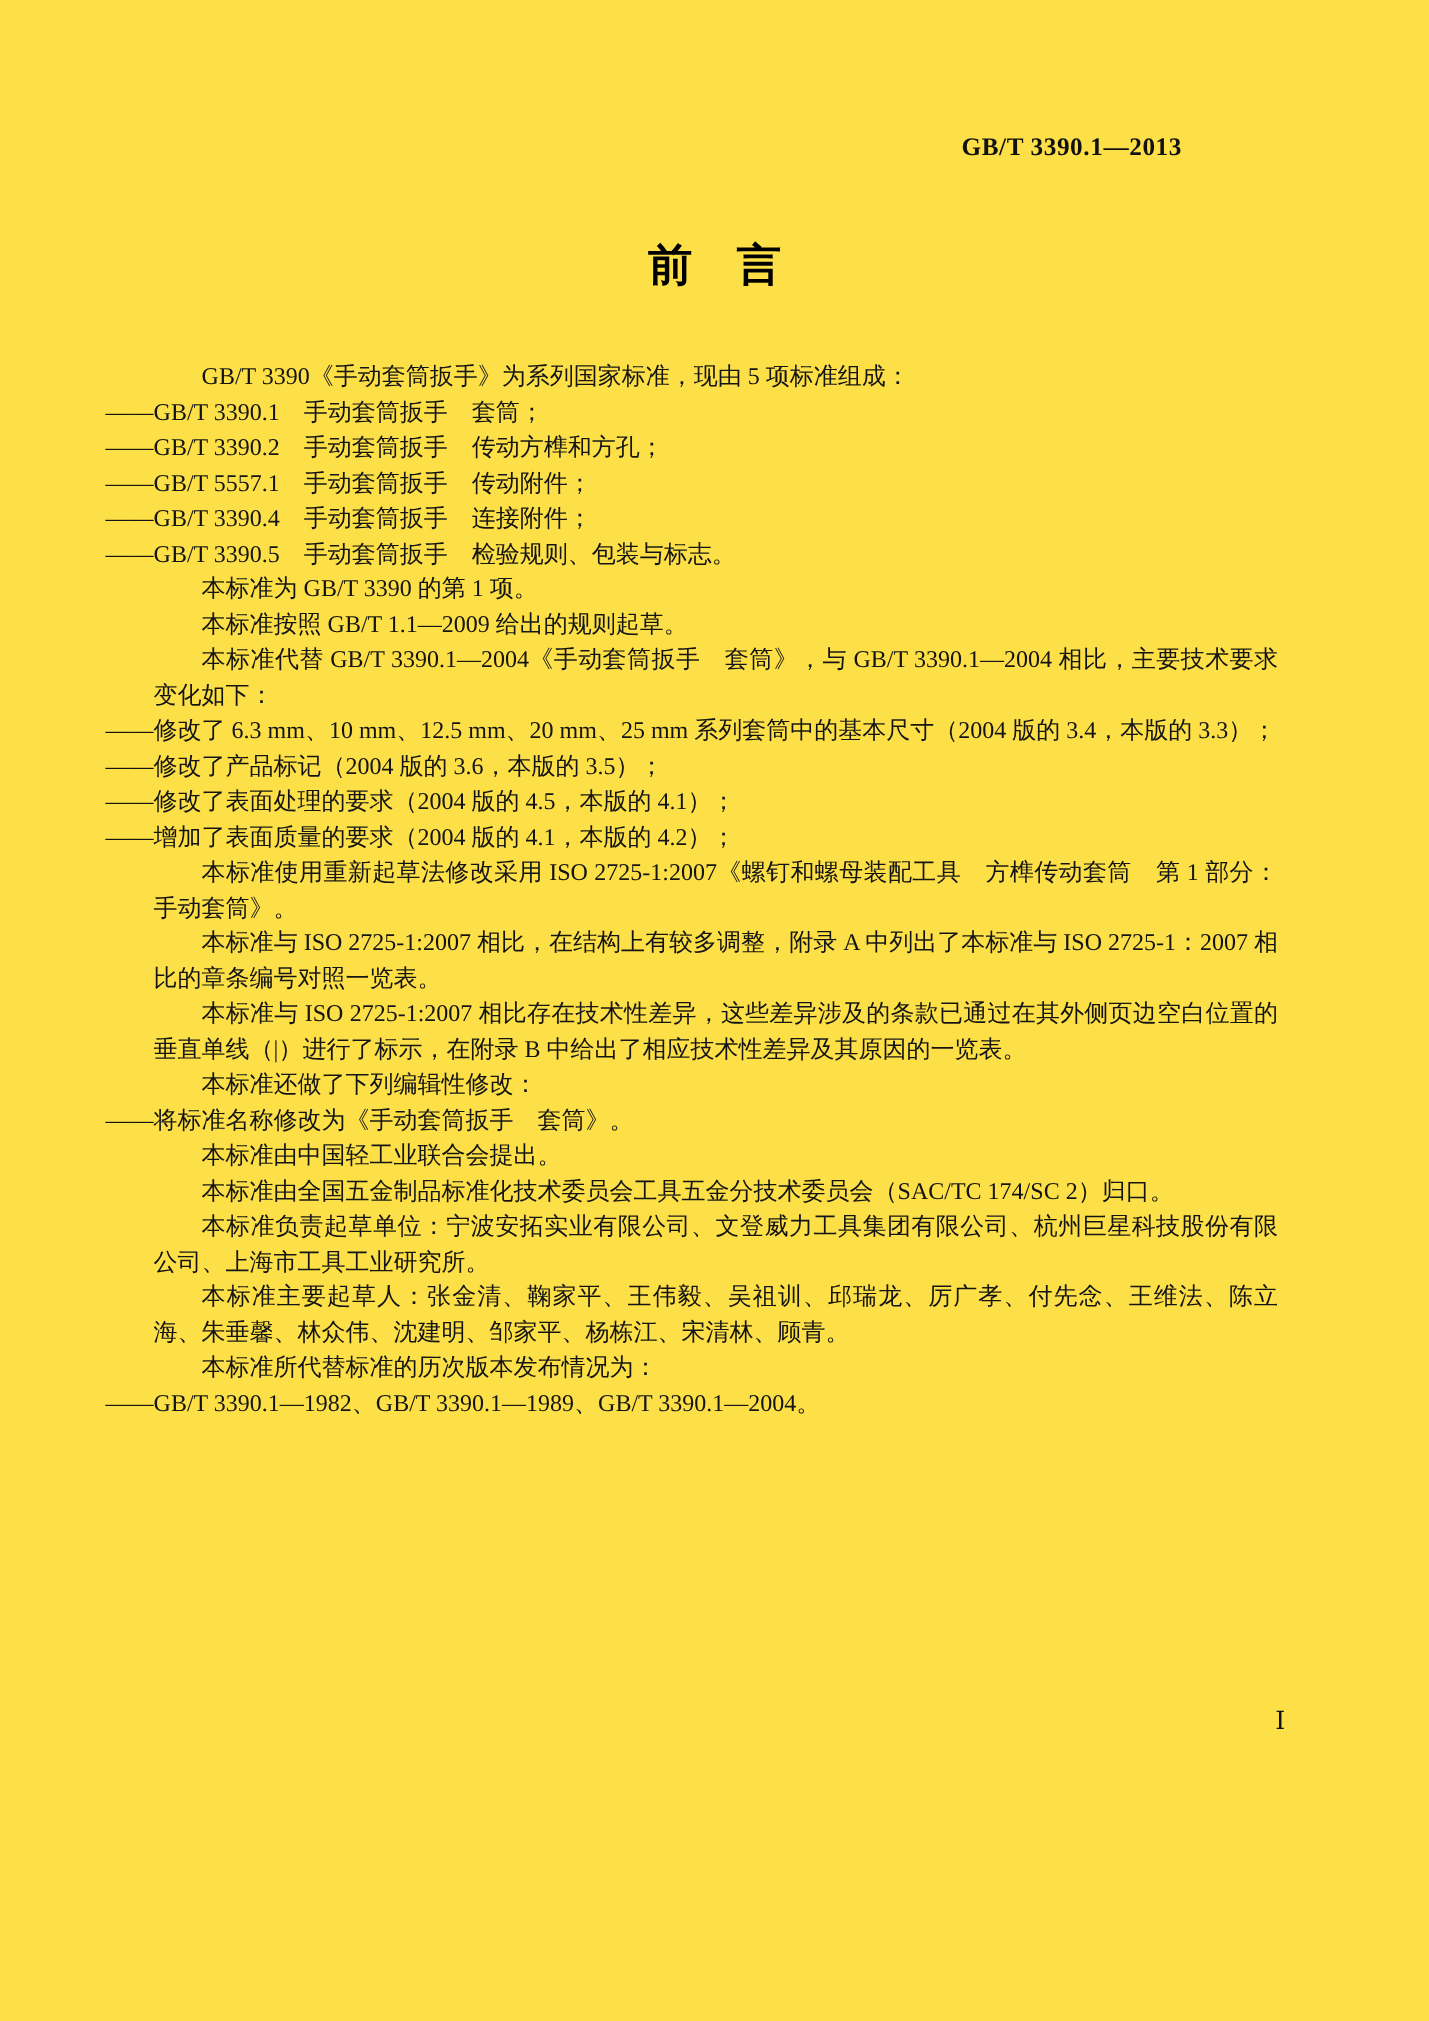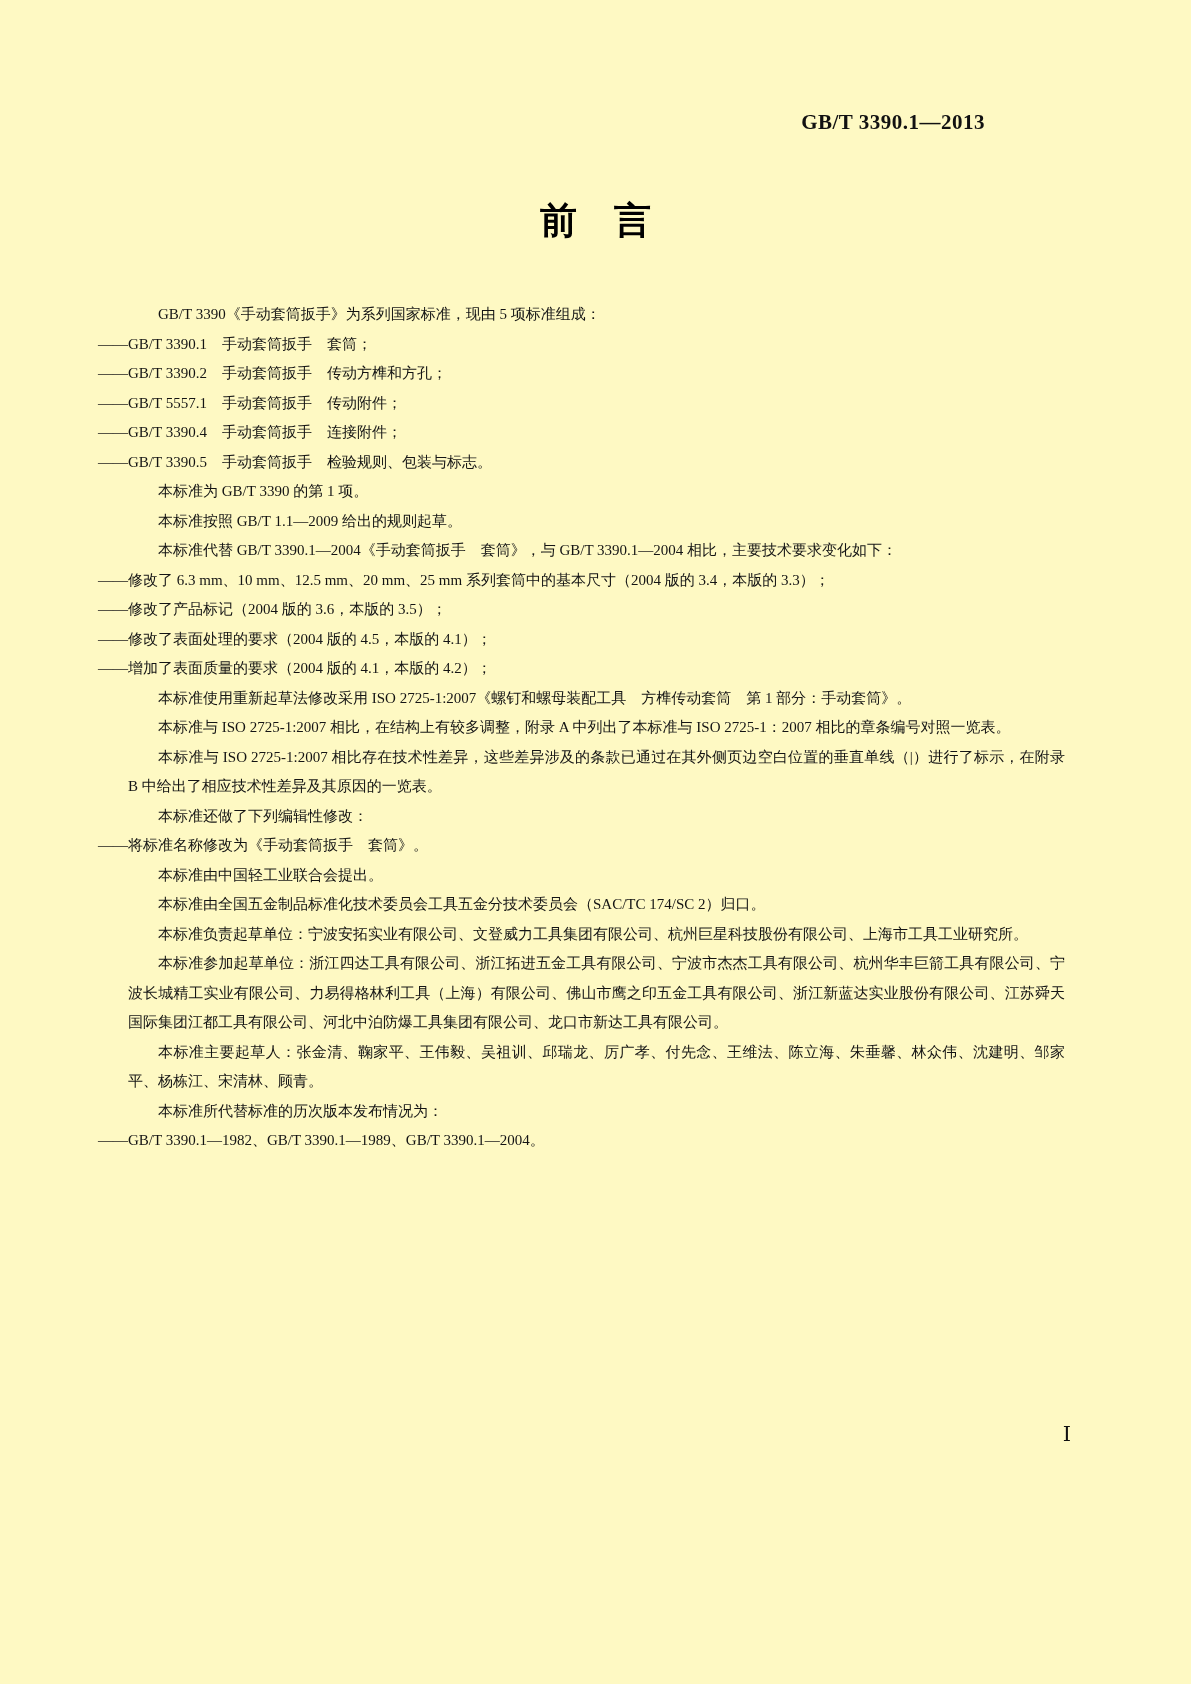--- a/index.html
+++ b/index.html
@@ -7,7 +7,7 @@
     position: relative;
     width: 1191px;
     height: 1684px;
-    background: #fef9c3;
+    background: #fde047;
     color: #111111;
     font-family: "Liberation Serif", "DejaVu Serif", serif;
     overflow: hidden;

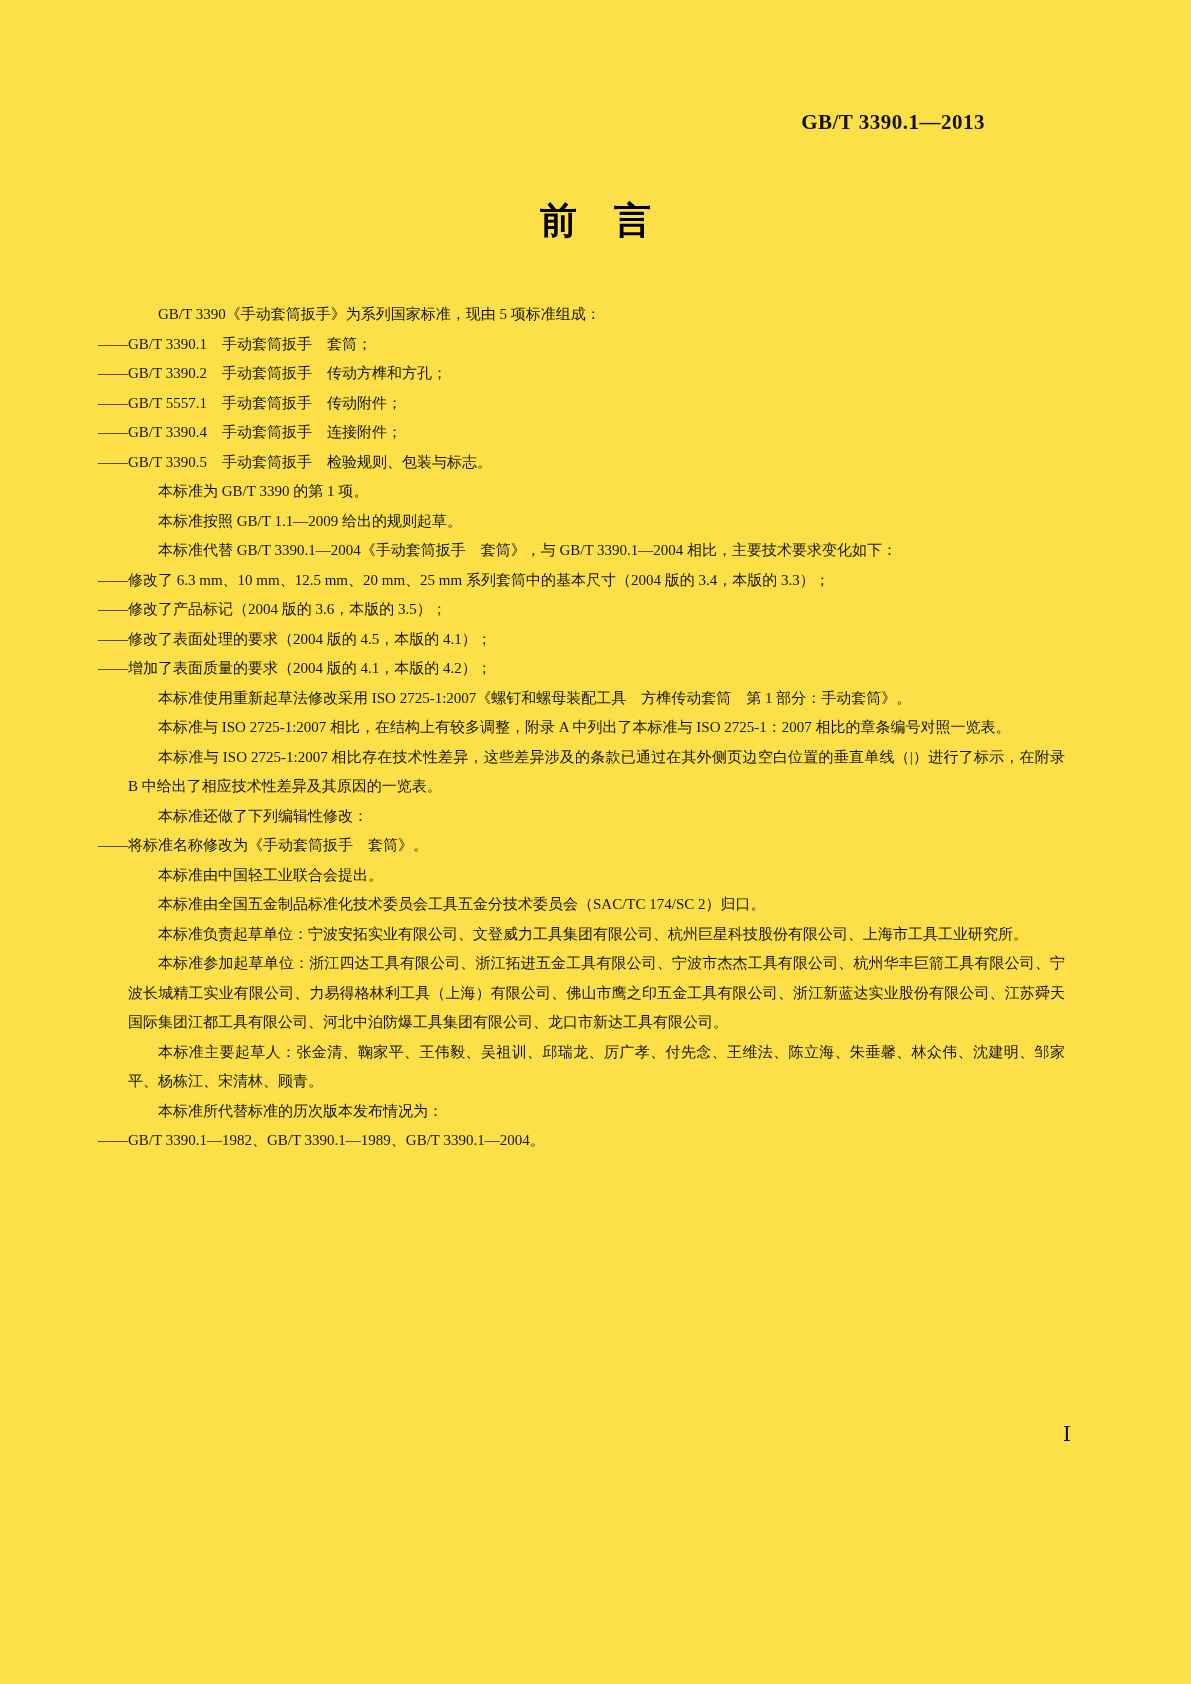--- a/index.html
+++ b/index.html
@@ -38,7 +38,7 @@
     top: 300px;
     left: 128px;
     width: 937px;
-    font-size: 15px;
+    font-size: 20px;
     line-height: 29.5px;
     text-align: justify;
     color: #141414;

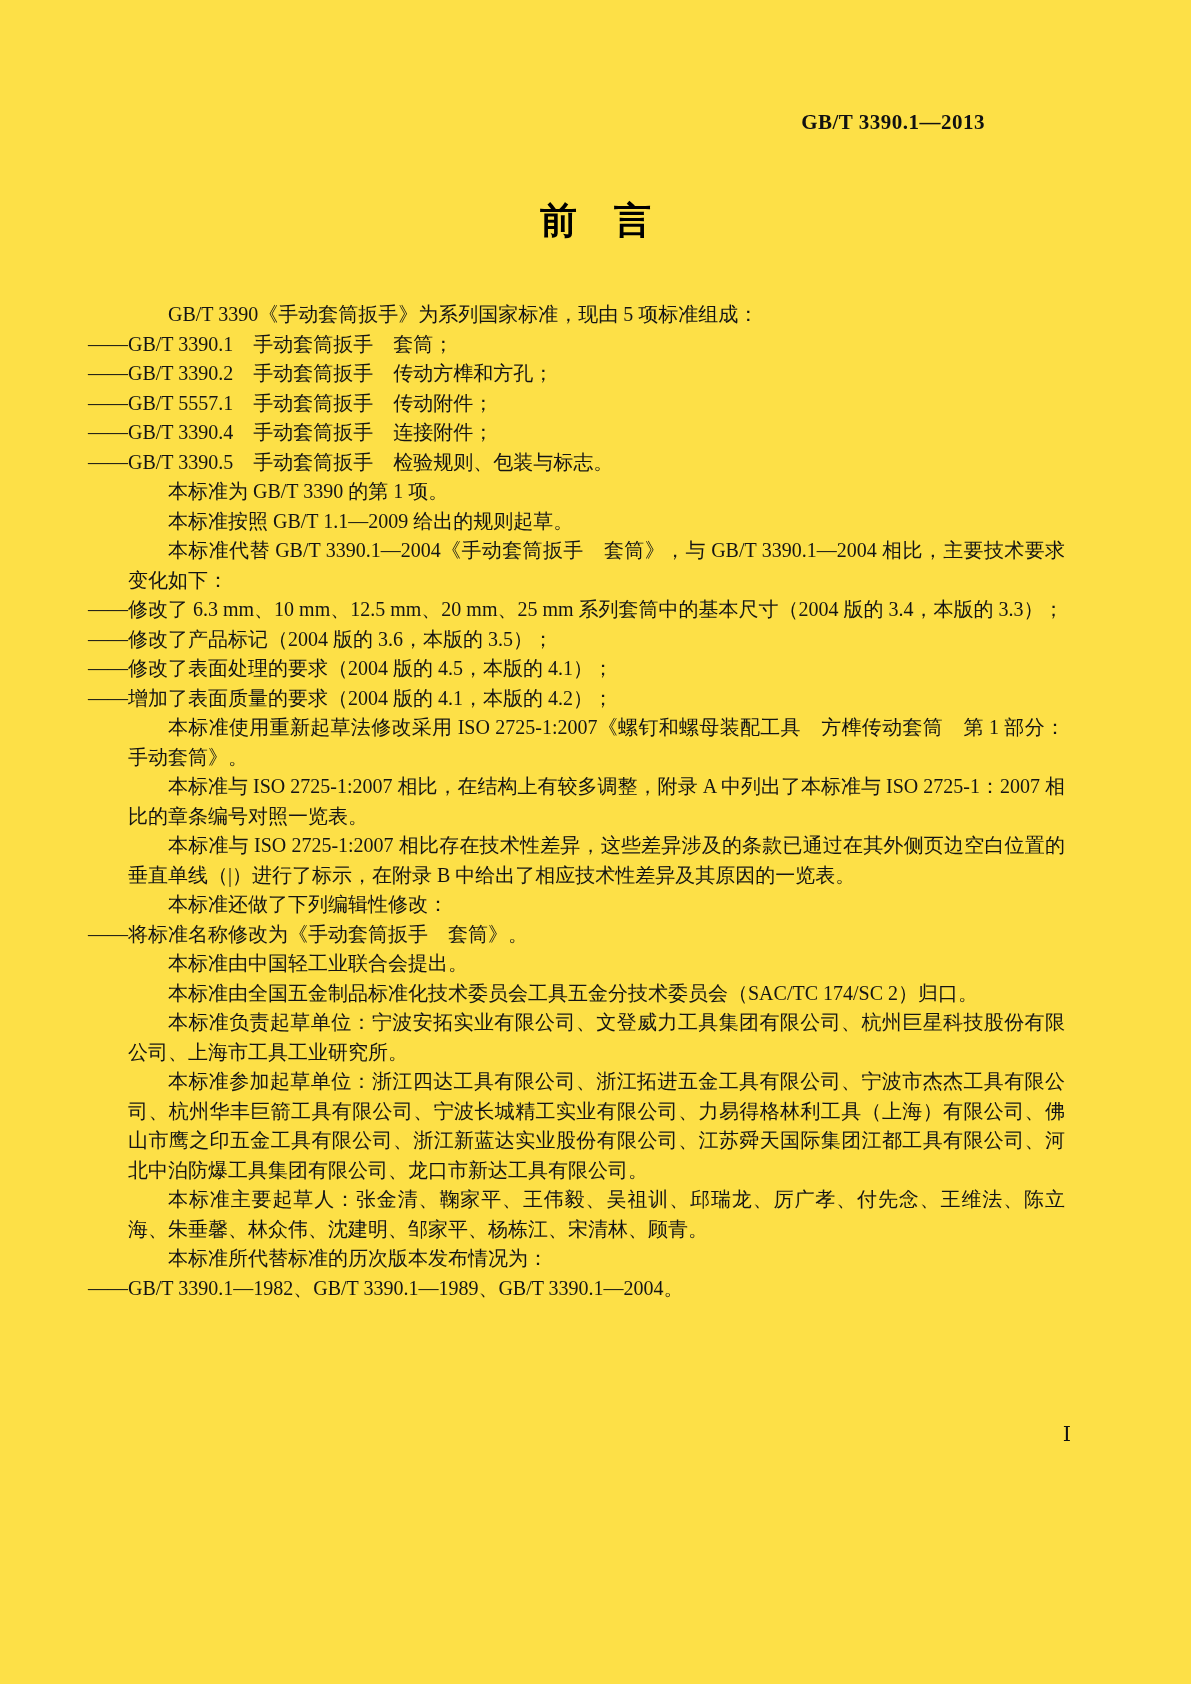--- a/index.html
+++ b/index.html
@@ -86,7 +86,6 @@
     <p class="p-indent">本标准由中国轻工业联合会提出。</p>
     <p class="p-indent">本标准由全国五金制品标准化技术委员会工具五金分技术委员会（SAC/TC 174/SC 2）归口。</p>
     <p class="p-indent">本标准负责起草单位：宁波安拓实业有限公司、文登威力工具集团有限公司、杭州巨星科技股份有限公司、上海市工具工业研究所。</p>
-    <p class="p-indent">本标准参加起草单位：浙江四达工具有限公司、浙江拓进五金工具有限公司、宁波市杰杰工具有限公司、杭州华丰巨箭工具有限公司、宁波长城精工实业有限公司、力易得格林利工具（上海）有限公司、佛山市鹰之印五金工具有限公司、浙江新蓝达实业股份有限公司、江苏舜天国际集团江都工具有限公司、河北中泊防爆工具集团有限公司、龙口市新达工具有限公司。</p>
     <p class="p-indent">本标准主要起草人：张金清、鞠家平、王伟毅、吴祖训、邱瑞龙、厉广孝、付先念、王维法、陈立海、朱垂馨、林众伟、沈建明、邹家平、杨栋江、宋清林、顾青。</p>
     <p class="p-indent">本标准所代替标准的历次版本发布情况为：</p>
     <p class="p-dash">——GB/T 3390.1—1982、GB/T 3390.1—1989、GB/T 3390.1—2004。</p>

